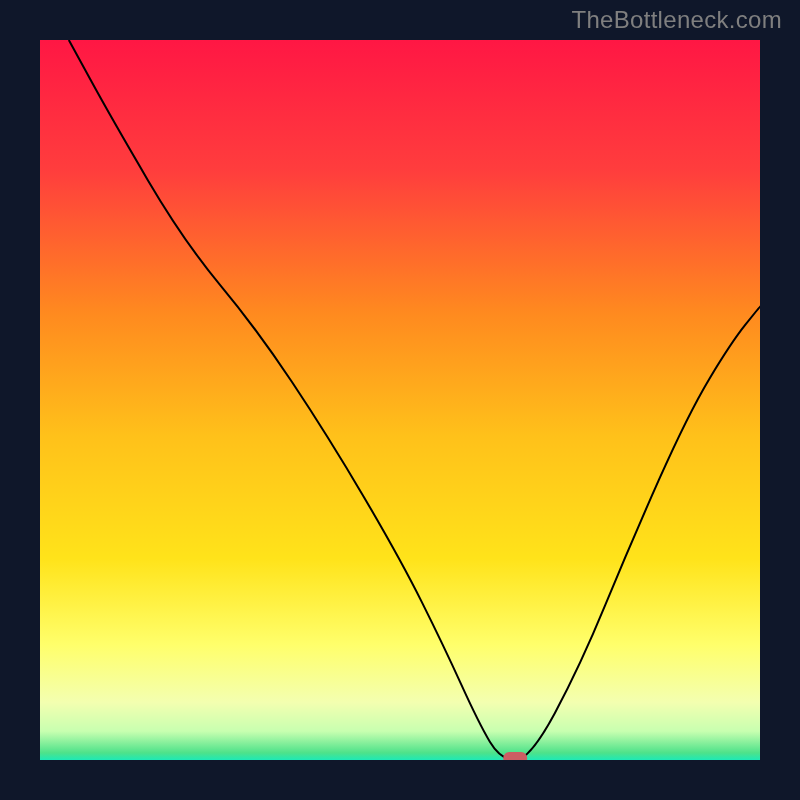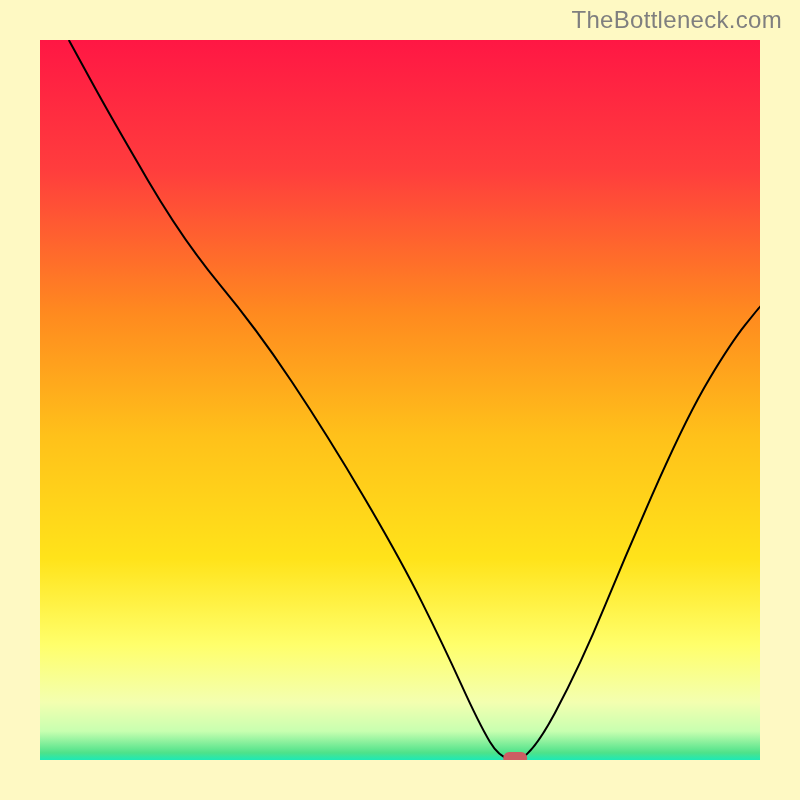--- a/index.html
+++ b/index.html
@@ -3,7 +3,7 @@
 <meta charset="utf-8">
 <style>
 html, body { margin: 0; padding: 0; width: 800px; height: 800px; background: #000; font-family: Arial, Helvetica, sans-serif; }
-.outer { position: relative; width: 800px; height: 800px; background: #fef9c3; }
+.outer { position: relative; width: 800px; height: 800px; background: #0f172a; }
 .watermark { position: absolute; top: 6px; right: 18px; color: #7f7f7f; font-size: 24px; font-weight: 500; letter-spacing: 0.3px; }
 .plot-wrap { position: absolute; left: 40px; top: 40px; width: 720px; height: 720px; }
 .bg-line { stroke: #000; stroke-width: 2; fill: none; }

